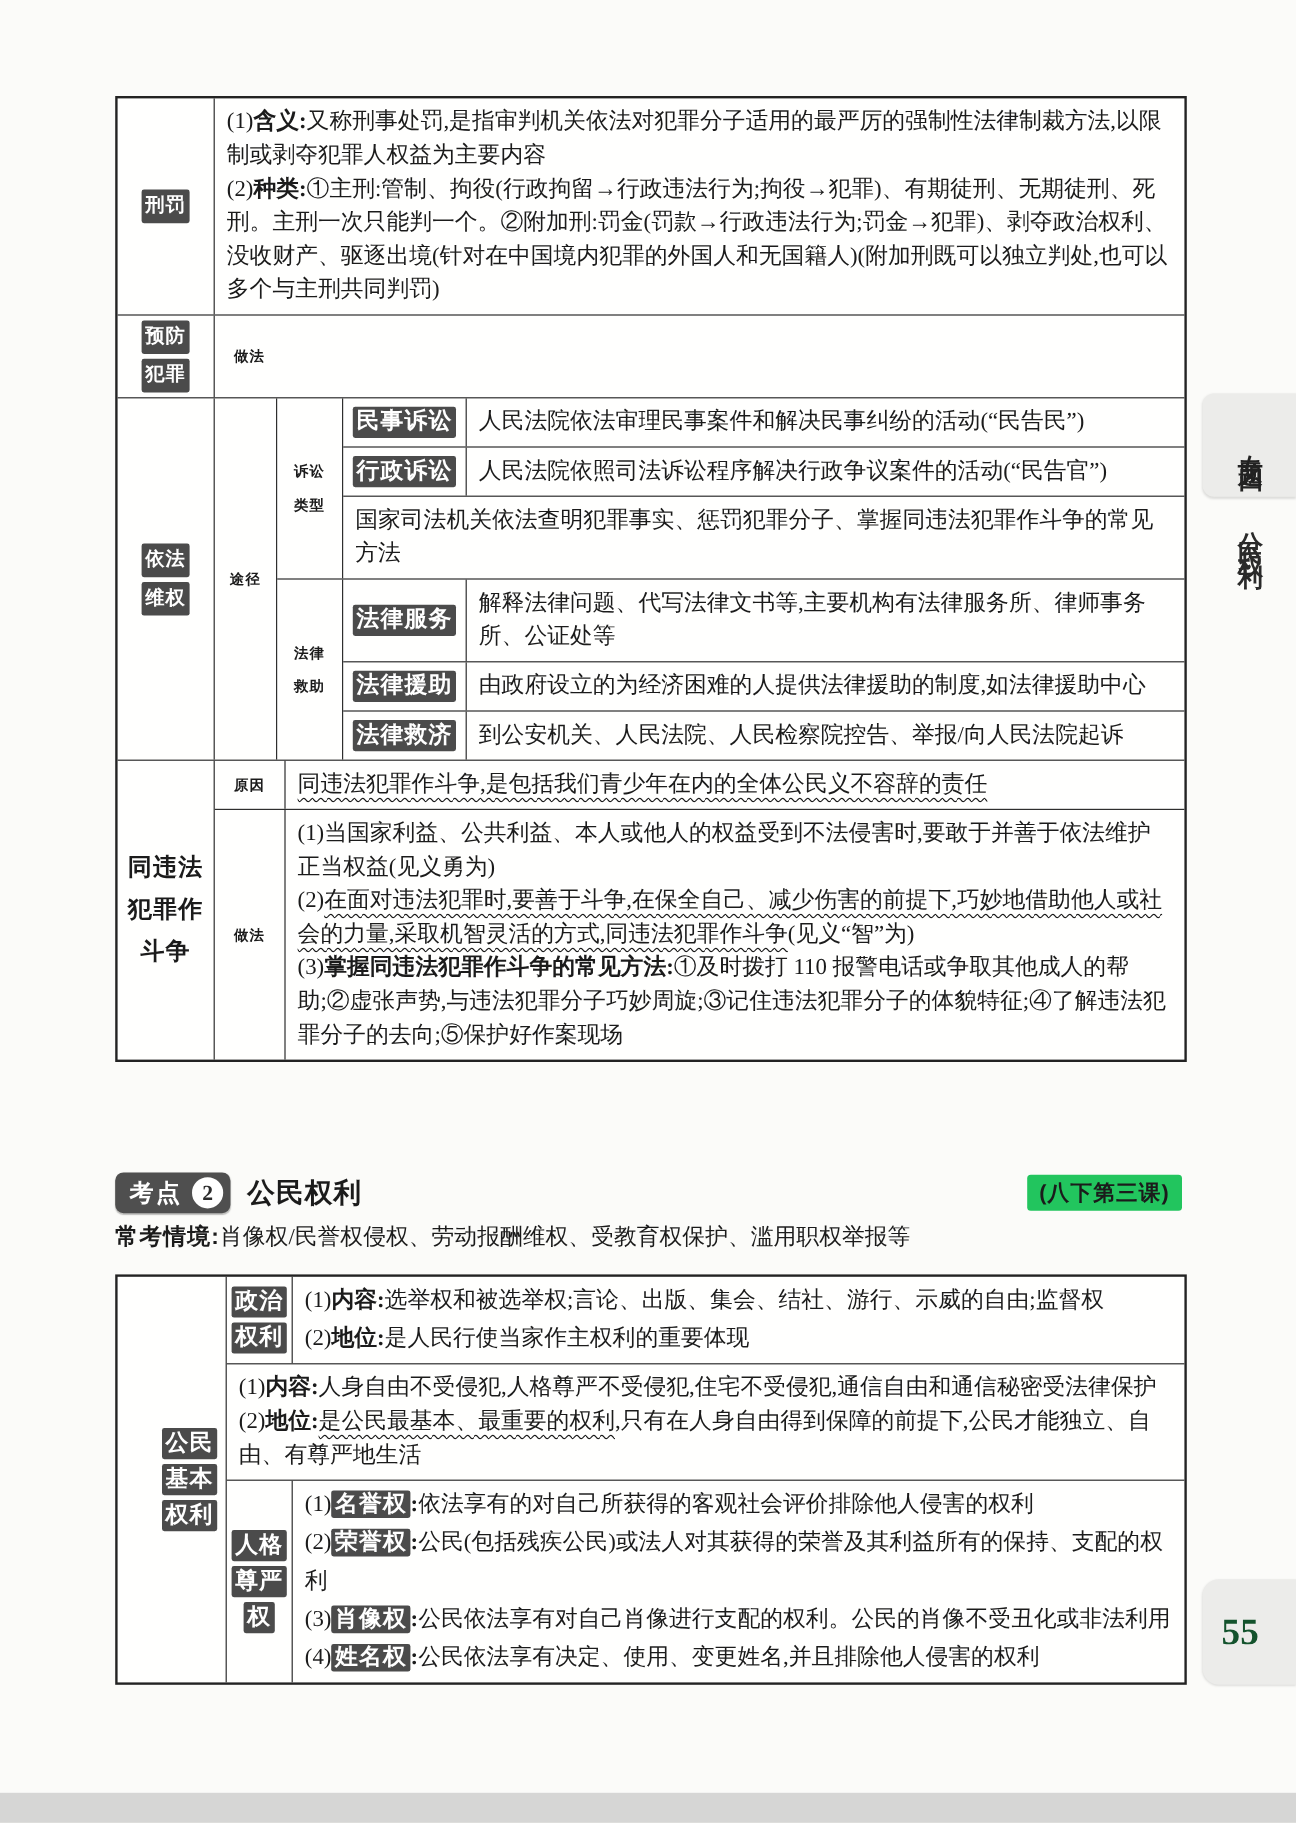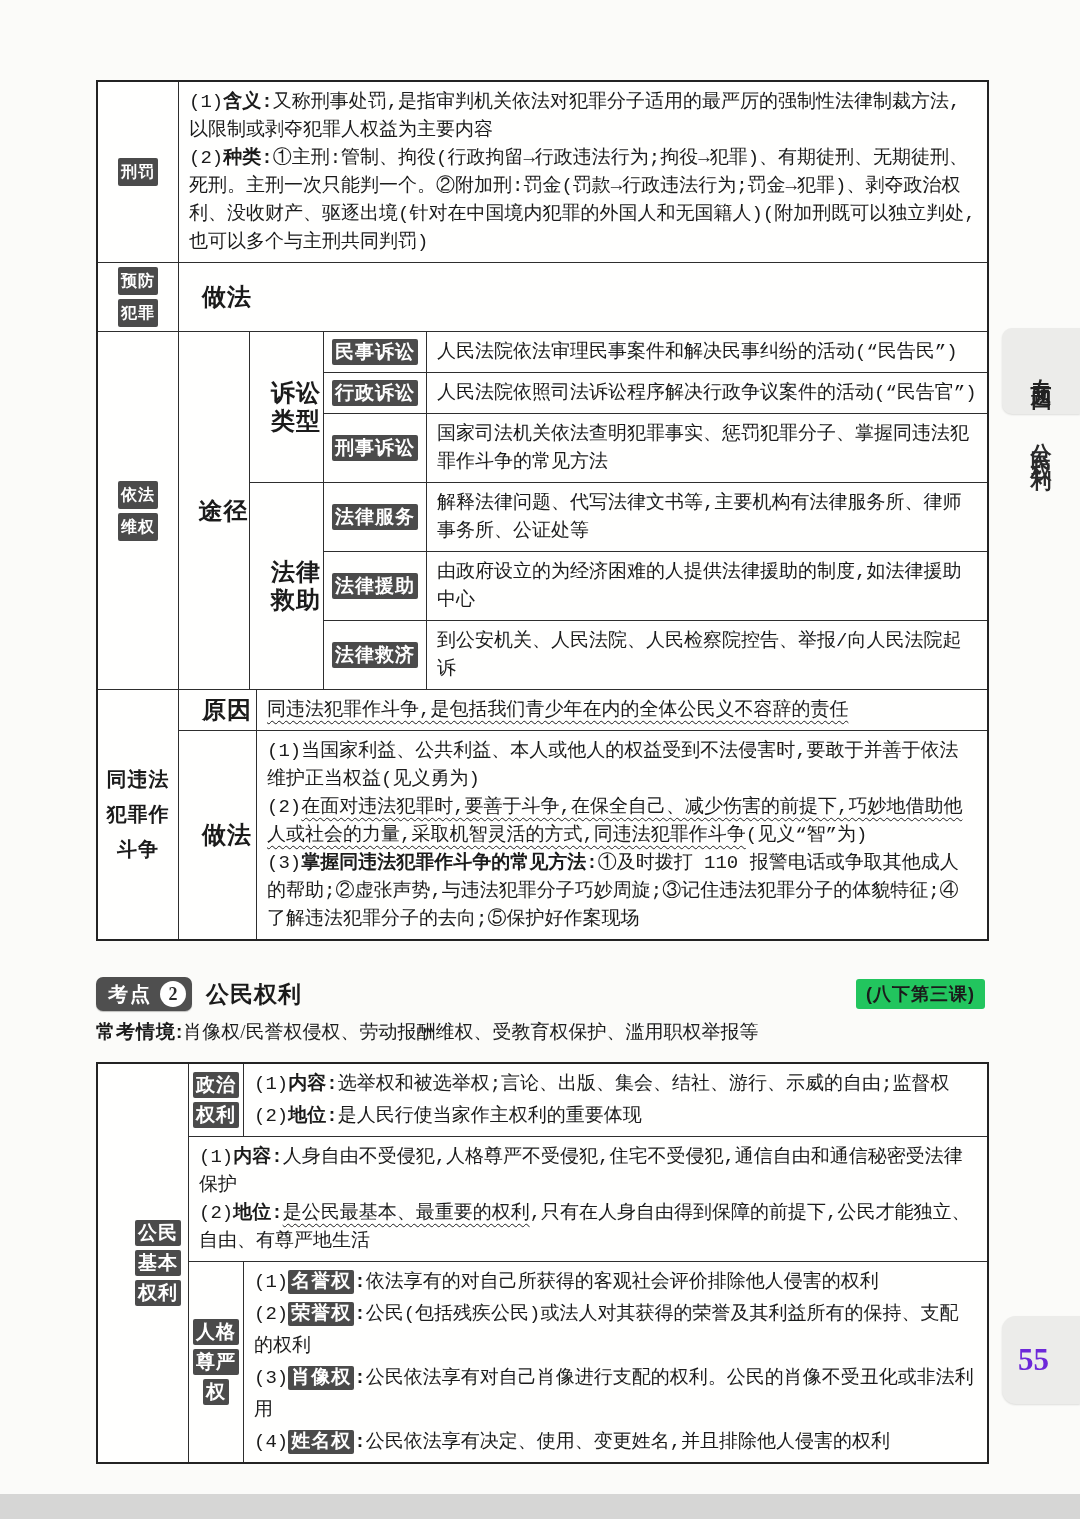--- a/index.html
+++ b/index.html
@@ -45,7 +45,7 @@
   
   .body{
     padding:6px 10px;font-size:19px;line-height:28px;
-    font-family:Liberation Mono, monospace;
+    font-family:Liberation Serif, serif;
   }
   .body.loose{line-height:32px;padding:4px 10px;}
   .body.center{display:flex;flex-direction:column;justify-content:flex-end;}

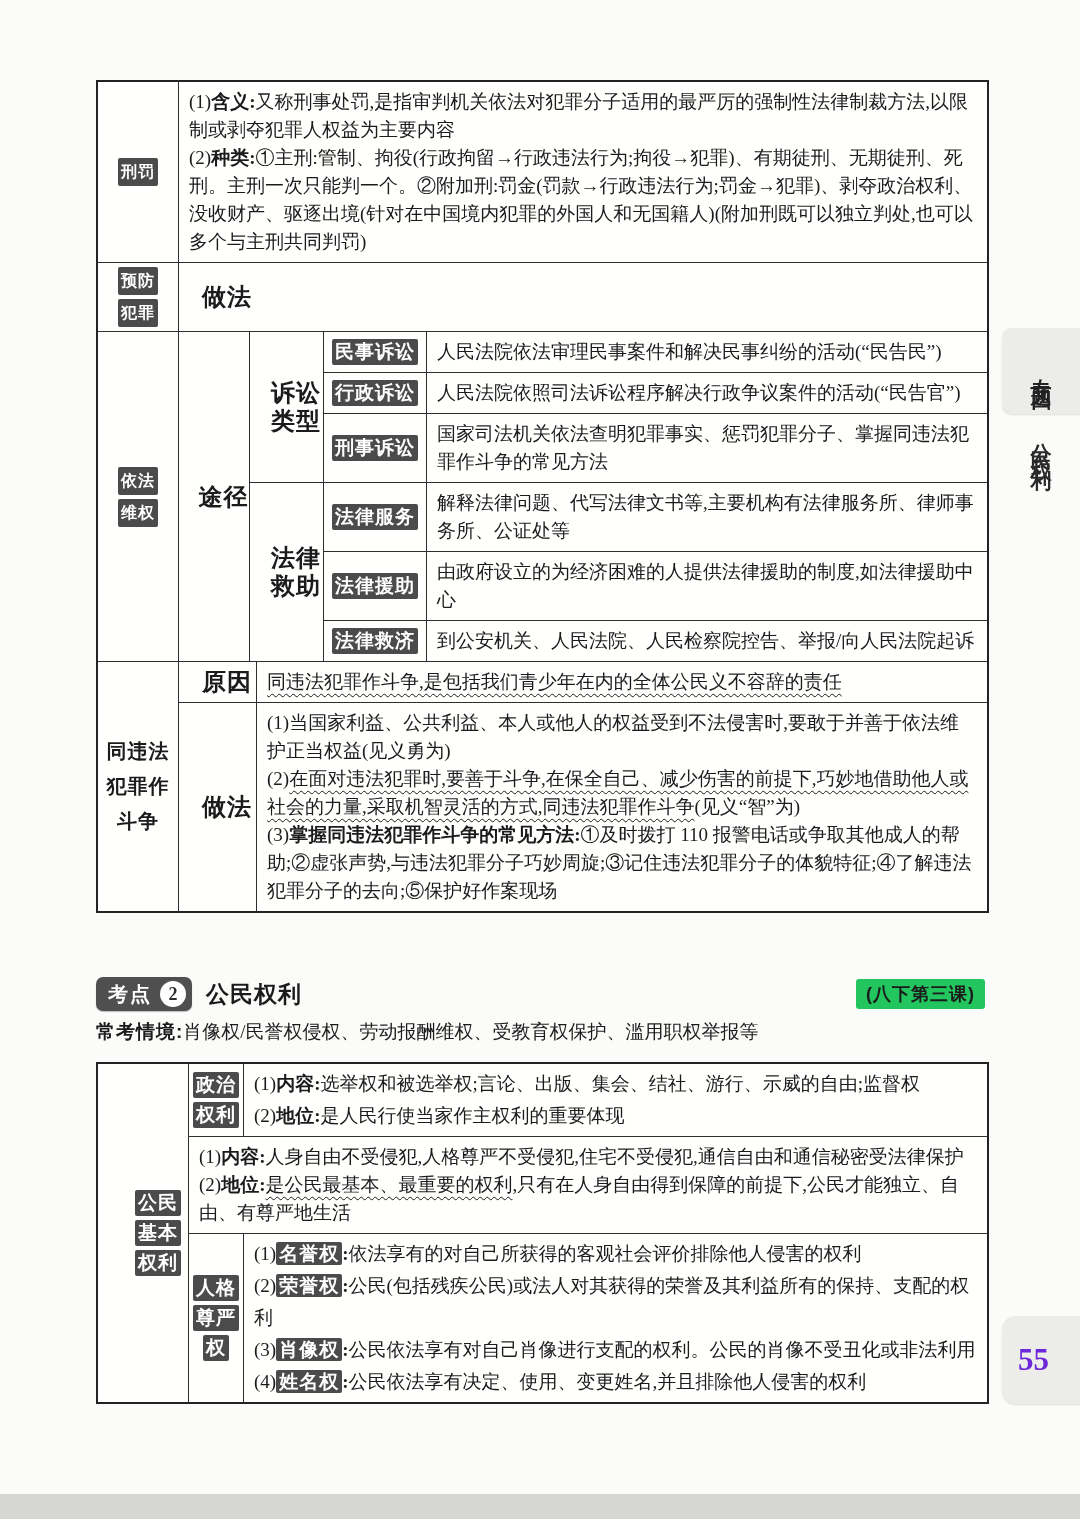--- a/index.html
+++ b/index.html
@@ -39,7 +39,7 @@
   
   .sub{
     display:flex;flex-direction:column;align-items:center;justify-content:center;
-    font-weight:bold;font-size:24px;line-height:28px;flex-shrink:0;letter-spacing:1px;padding-left:19px;
+    font-weight:bold;font-size:12px;line-height:28px;flex-shrink:0;letter-spacing:1px;
   }
 
   

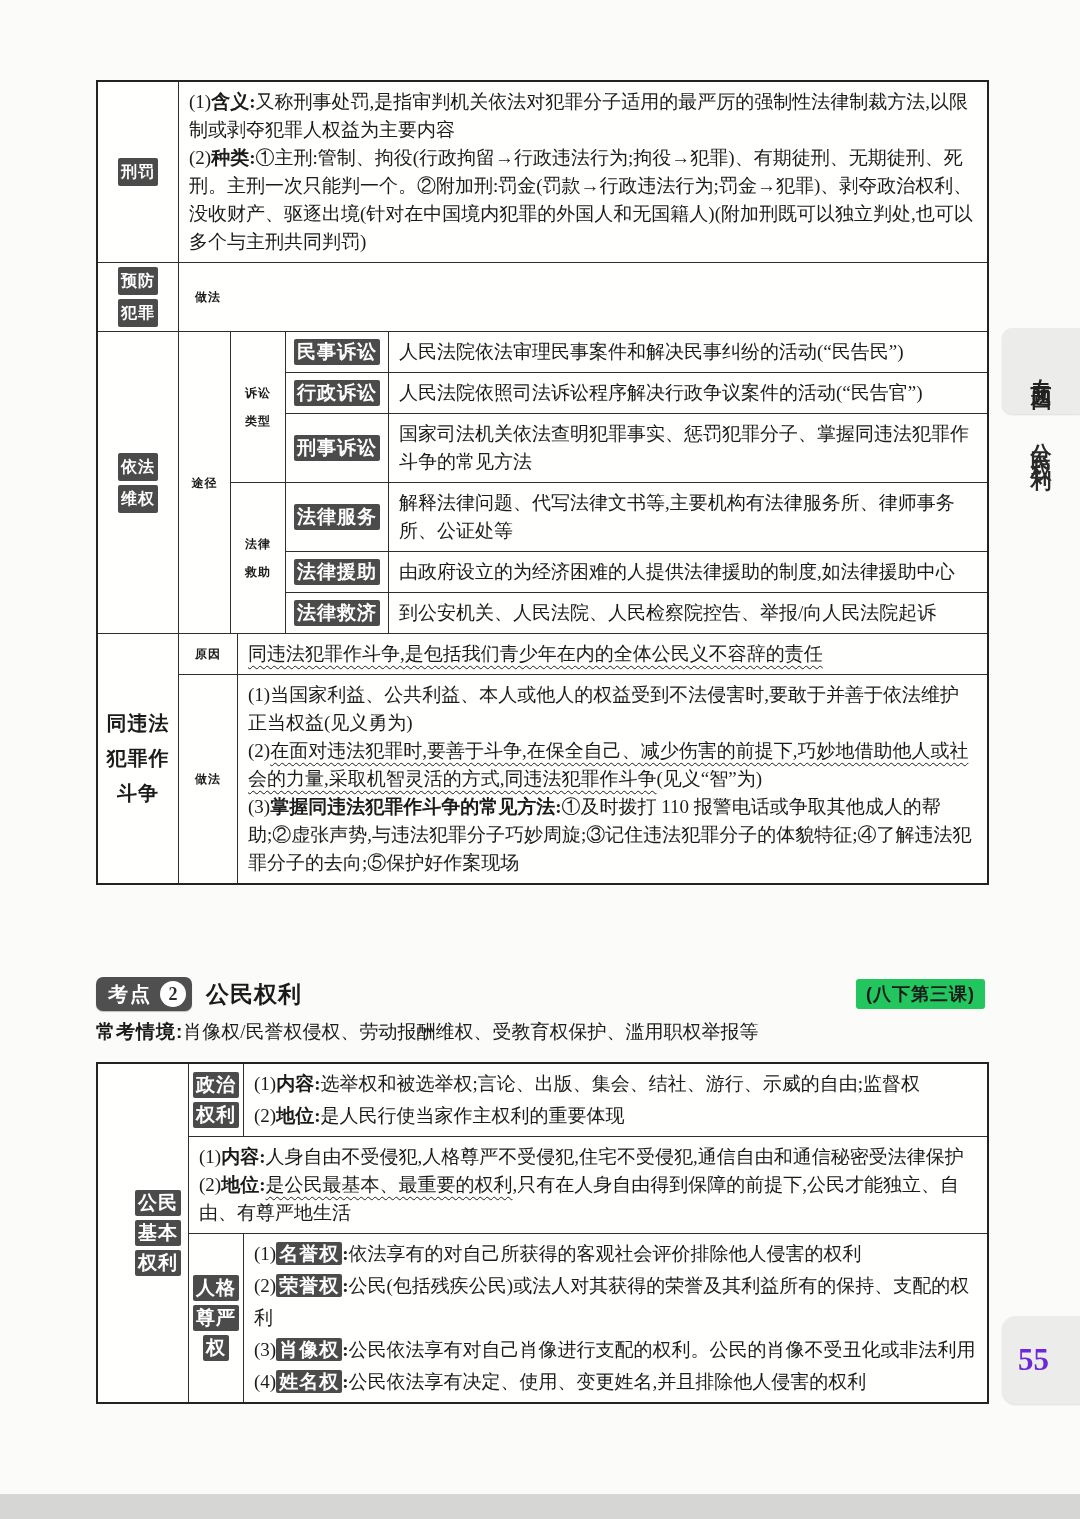--- a/index.html
+++ b/index.html
@@ -171,9 +171,6 @@
               </div>
           </div>
           <div class="r">
-            <div class="c badgecell w98">
-                <span class="chip small">刑事诉讼</span>
-              </div>
             <div class="c body center flex1">
                 <div class="para">国家司法机关依法查明犯罪事实、惩罚犯罪分子、掌握同违法犯罪作斗争的常见方法</div>
               </div>

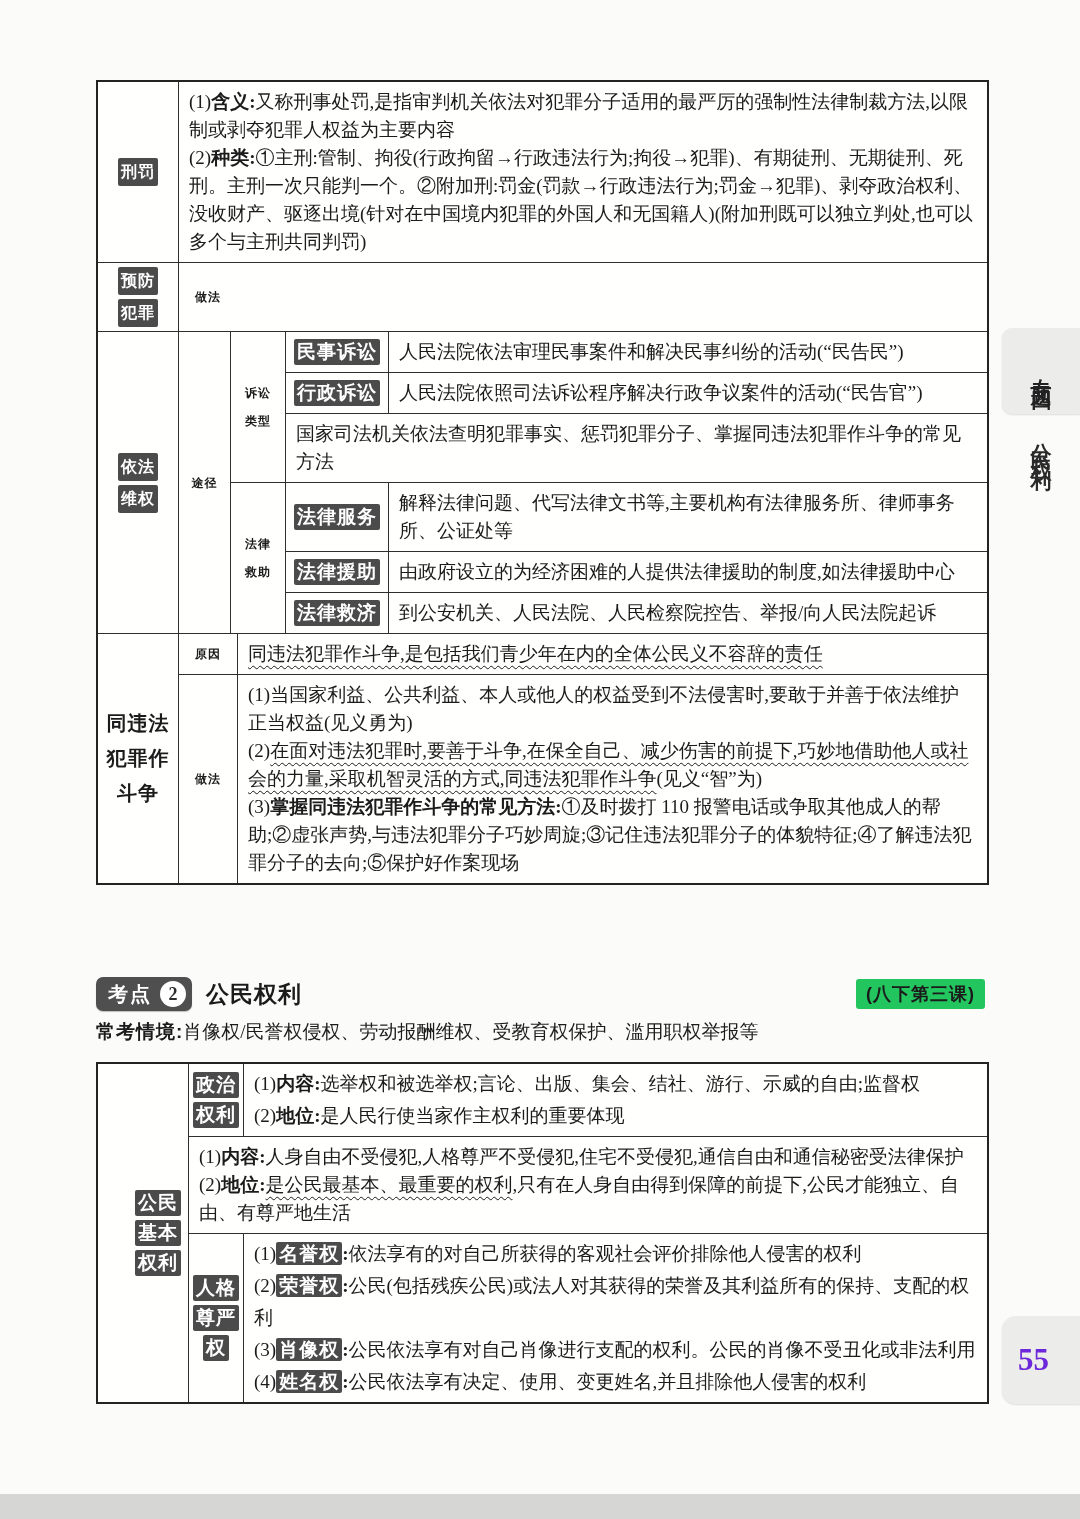--- a/index.html
+++ b/index.html
@@ -111,7 +111,7 @@
   #page-tab{top:1316px;height:88px;justify-content:flex-start;border-radius:14px 0 0 14px;}
   #page-tab .pagenum{
     font-family:"Liberation Serif","DejaVu Serif",serif;
-    font-weight:bold;font-size:31px;margin-left:16px;color:#6d28d9;
+    font-weight:bold;font-size:31px;margin-left:16px;color:#14532d;
   }
   #bottom-bar{
     position:absolute;left:0;bottom:0;width:1080px;height:25px;background:#d6d6d5;

